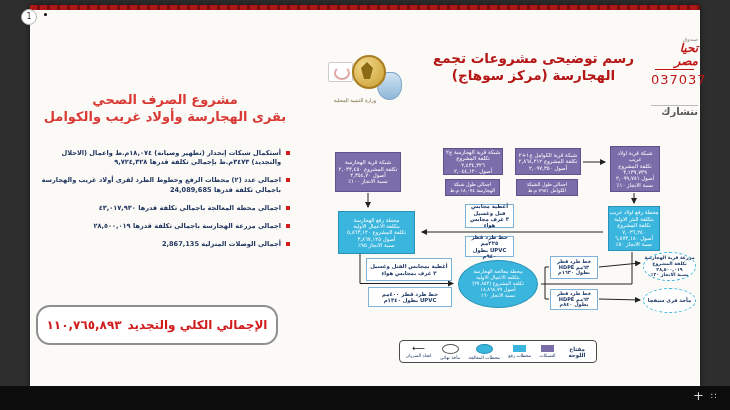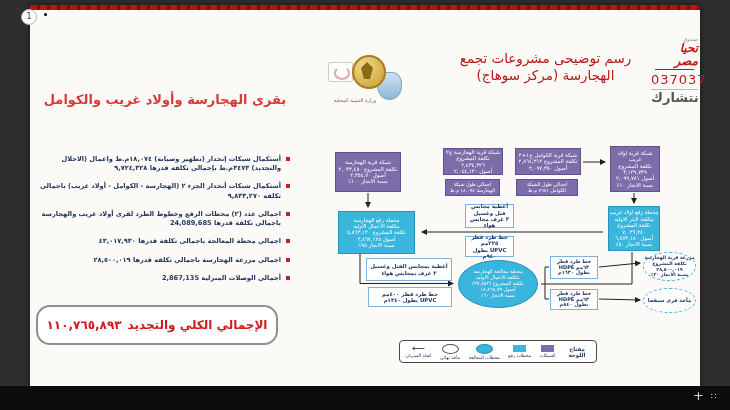--- a/index.html
+++ b/index.html
@@ -16,8 +16,8 @@
   .dot{position:absolute;left:44px;top:13px;width:3px;height:3px;background:#000;border-radius:50%;z-index:30;}
 
   
-  .main-title{position:absolute;left:424px;top:50px;width:243px;text-align:center;direction:rtl;
-              color:#b51717;font-weight:normal;z-index:5;}
+  .main-title{position:absolute;left:412px;top:50px;width:243px;text-align:center;direction:rtl;
+              color:#b51717;font-weight:bold;z-index:5;}
   .main-title .t1{font-size:13.5px;line-height:1.25;}
   .main-title .t3{font-size:11px;line-height:1.4;}
   .fund{position:absolute;left:651px;top:36px;width:47px;text-align:right;z-index:5;}

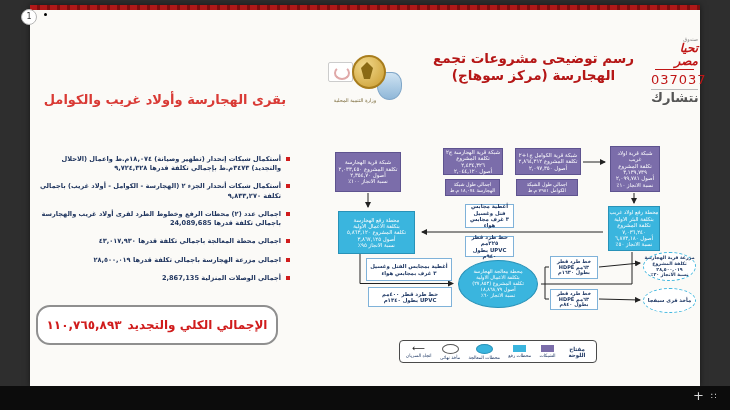--- a/index.html
+++ b/index.html
@@ -136,6 +136,7 @@
   <div class="ministry-cap">وزارة التنمية المحلية</div>
 
   <div class="left-title">
+    <div>مشروع الصرف الصحي</div>
     <div>بقرى الهجارسة وأولاد غريب والكوامل</div>
   </div>
   <div class="bullets">

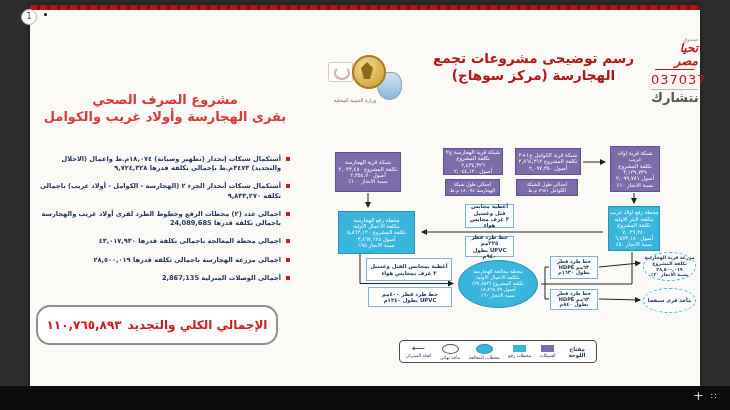--- a/index.html
+++ b/index.html
@@ -25,7 +25,7 @@
   .fund .f-name{font-size:12px;font-weight:bold;color:#c01616;line-height:1.05;font-style:italic;}
   .fund .f-rule{height:1px;background:#c01616;margin:2px 4px;}
   .fund .f-num{font-size:13px;color:#c01616;letter-spacing:1px;}
-  .fund .f-slog{font-size:13px;color:#555;font-weight:bold;border-top:1px solid #bbb;margin-top:2px;}
+  .fund .f-slog{font-size:10px;color:#555;font-weight:bold;border-top:1px solid #bbb;margin-top:18px;}
   .logo-gold{position:absolute;left:352px;top:55px;width:30px;height:30px;border-radius:50%;
              background:radial-gradient(circle at 35% 30%,#f2d98c,#c99b2e);border:2px solid #a87d1d;z-index:5;}
   .logo-gold .inner{position:absolute;left:7px;top:5px;width:12px;height:17px;background:#8a6a14;

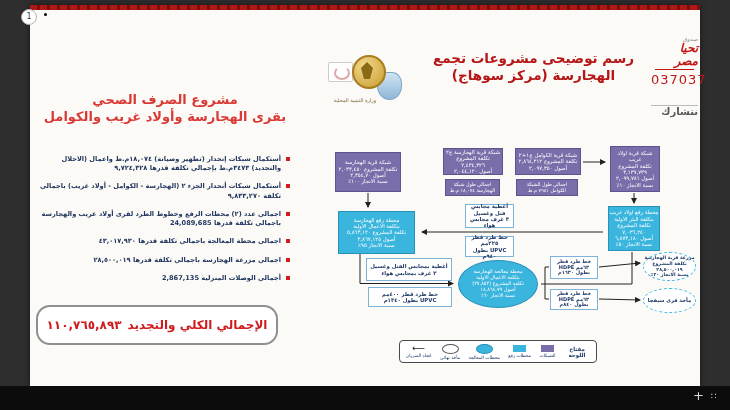--- a/index.html
+++ b/index.html
@@ -42,7 +42,7 @@
   
   .left-title{position:absolute;left:40px;top:92px;width:250px;text-align:center;direction:rtl;
               color:#d93a35;font-weight:bold;font-size:13px;line-height:1.3;z-index:5;}
-  .bullets{position:absolute;left:34px;top:155px;width:256px;direction:rtl;z-index:5;}
+  .bullets{position:absolute;left:34px;top:149px;width:256px;direction:rtl;z-index:5;}
   .bullet{position:relative;text-align:right;font-size:6.6px;font-weight:bold;color:#21365f;
           line-height:1.4;padding-right:9px;margin-bottom:9px;}
   .bullet .mk{position:absolute;right:0;top:2px;width:4px;height:4px;background:#d01c1c;}

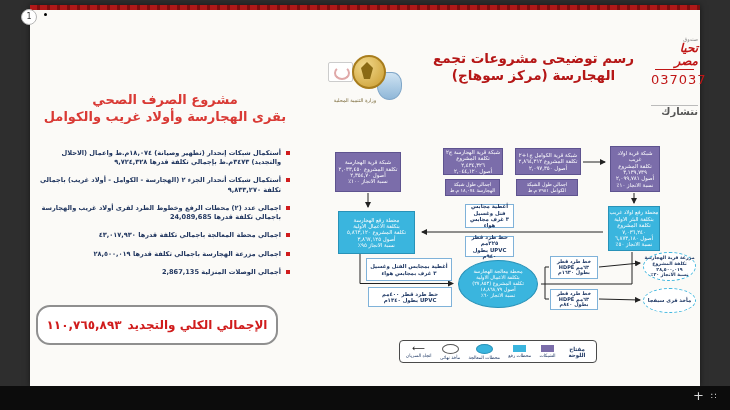--- a/index.html
+++ b/index.html
@@ -141,7 +141,7 @@
   </div>
   <div class="bullets">
     <div class="bullet"><span class="mk"></span><span>أستكمال شبكات إنحدار (تطهير وصيانة) ١٨,٠٧٤م.ط واعمال (الاحلال والتجديد) ٣٤٧٣م.ط بإجمالي تكلفة قدرها ٩,٧٢٤,٣٢٨</span></div>
-    <div class="bullet"><span class="mk"></span><span>أستكمال شبكات أنحدار الجزء ٢ (الهجارسة - الكوامل - أولاد غريب) باجمالي تكلفة ٩,٨٣٣,٢٧٠</span></div>
+    <div class="bullet"><span class="mk"></span></div>
     <div class="bullet"><span class="mk"></span><span>اجمالي عدد (٢) محطات الرفع وخطوط الطرد لقرى أولاد غريب والهجارسة باجمالي تكلفة قدرها 24,089,685</span></div>
     <div class="bullet"><span class="mk"></span><span>اجمالي محطة المعالجة باجمالي تكلفة قدرها ٤٣,٠١٧,٩٣٠</span></div>
     <div class="bullet"><span class="mk"></span><span>اجمالي مزرعة الهجارسة باجمالي تكلفة قدرها ٢٨,٥٠٠,٠١٩</span></div>

